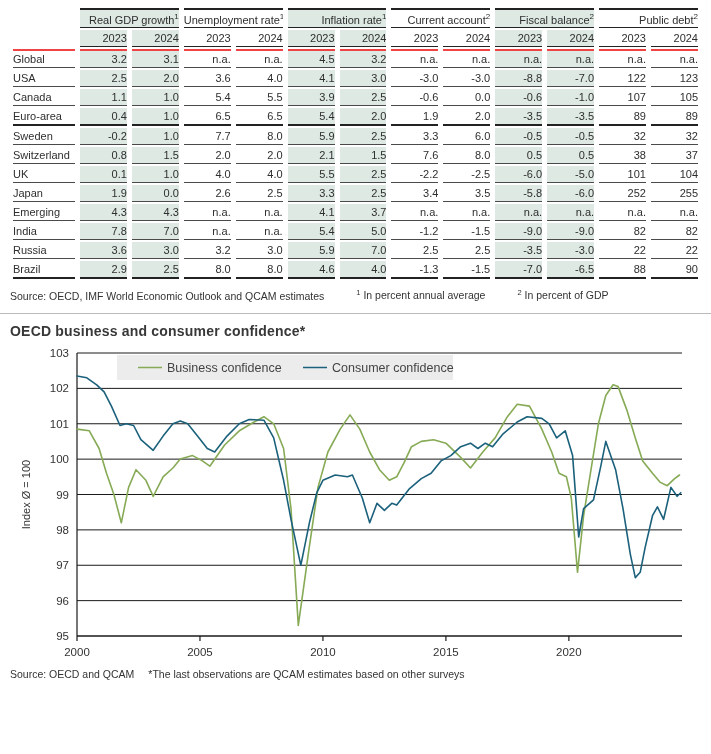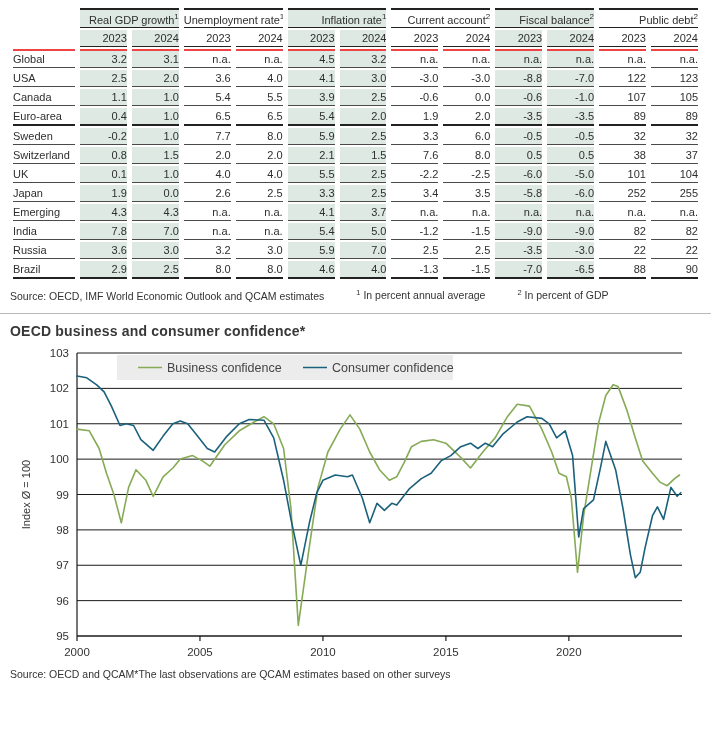--- a/index.html
+++ b/index.html
@@ -85,7 +85,7 @@
     padding:2px 8px 0 10px;
     font-size:10.5px;color:#333;
   }
-  .chart-src .note{}
+  .chart-src .note{margin-left:14px;}
 </style>
 </head>
 <body>

